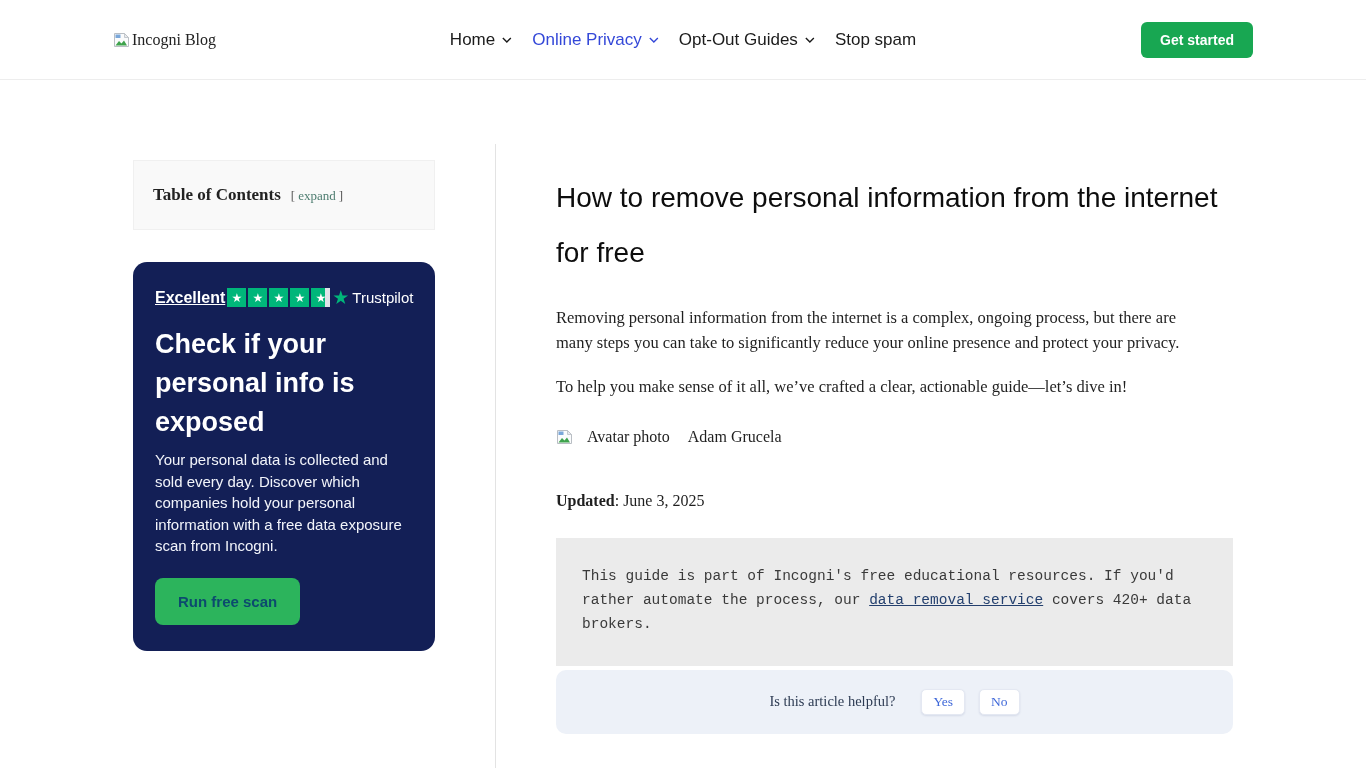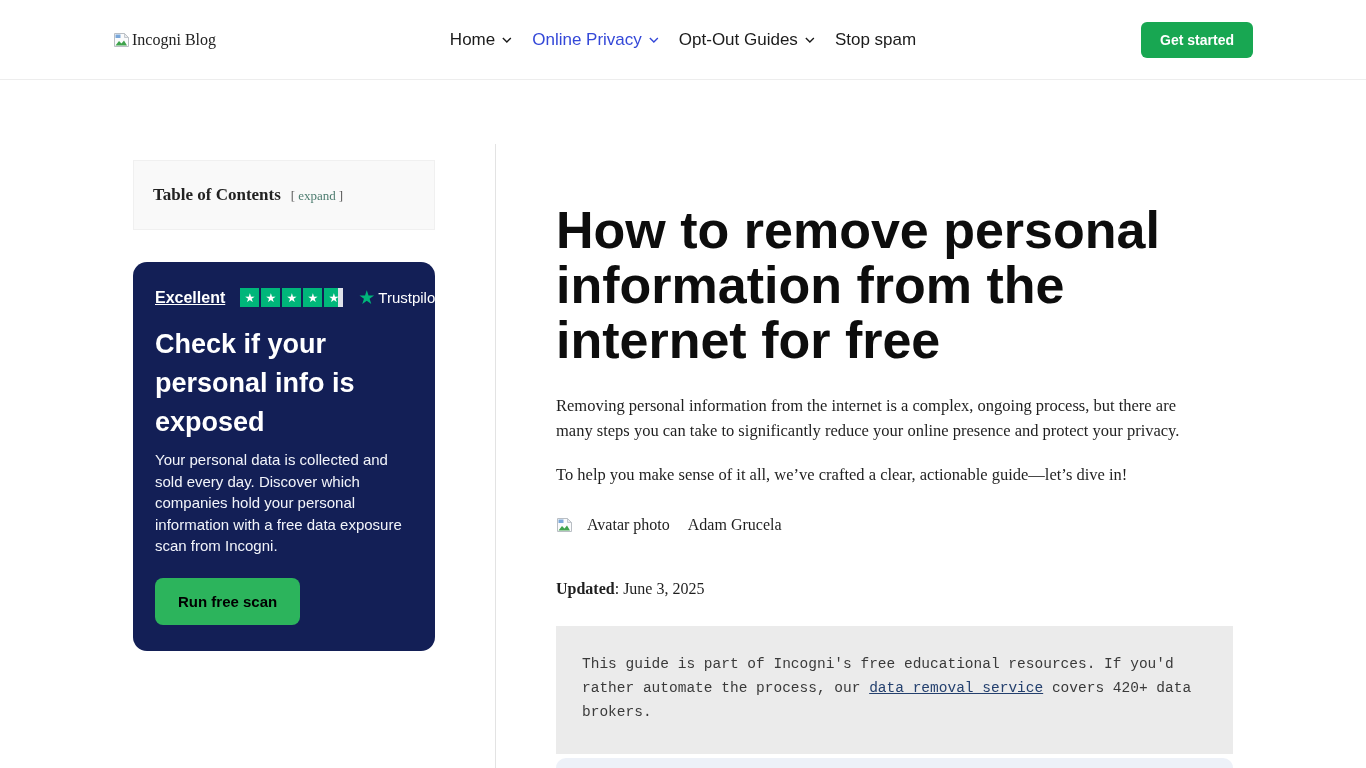--- a/index.html
+++ b/index.html
@@ -56,8 +56,8 @@
 
   
   .main { padding-top:26px; }
-  .article-title { font-family:"Liberation Sans", sans-serif; font-weight:bold;
-                   font-size:52px; line-height:55px; color:#0d0d0d;margin-top:33px; }
+  .article-title { font-family:"Liberation Sans", sans-serif; font-weight:normal;
+                   font-size:28px; line-height:55px; color:#0d0d0d; }
   .para { font-size:16.5px; line-height:24.5px; margin-top:26px; color:#1f1f1f; max-width:650px; }
   .para + .para { margin-top:20px; }
   .author-row { display:flex; align-items:center; gap:18px; margin-top:28px; font-size:16px; }

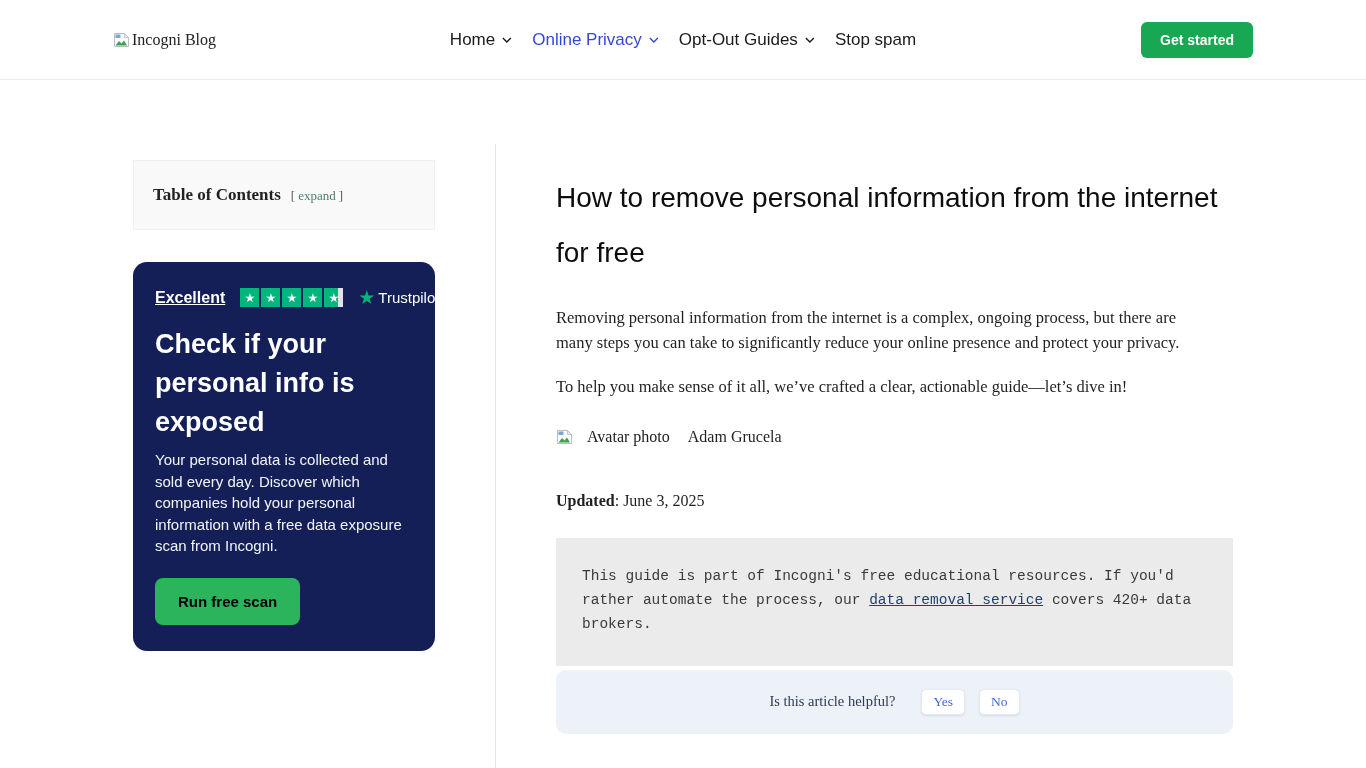--- a/index.html
+++ b/index.html
@@ -39,7 +39,7 @@
   
   .promo { margin-top:32px; background:#131f56; border-radius:14px; padding:22px 22px 26px;
            color:#fff; font-family:"Liberation Sans", sans-serif; }
-  .tp-row { display:flex; align-items:center; gap:15px; margin-top:4px; }
+  .tp-row { display:flex; align-items:center; gap:2px; margin-top:4px; }
   .excellent { font-size:16px; font-weight:600; text-decoration:underline; cursor:pointer; }
   .stars { display:flex; gap:2px; }
   .star-box { width:19px; height:19px; background:#00b67a; display:flex;

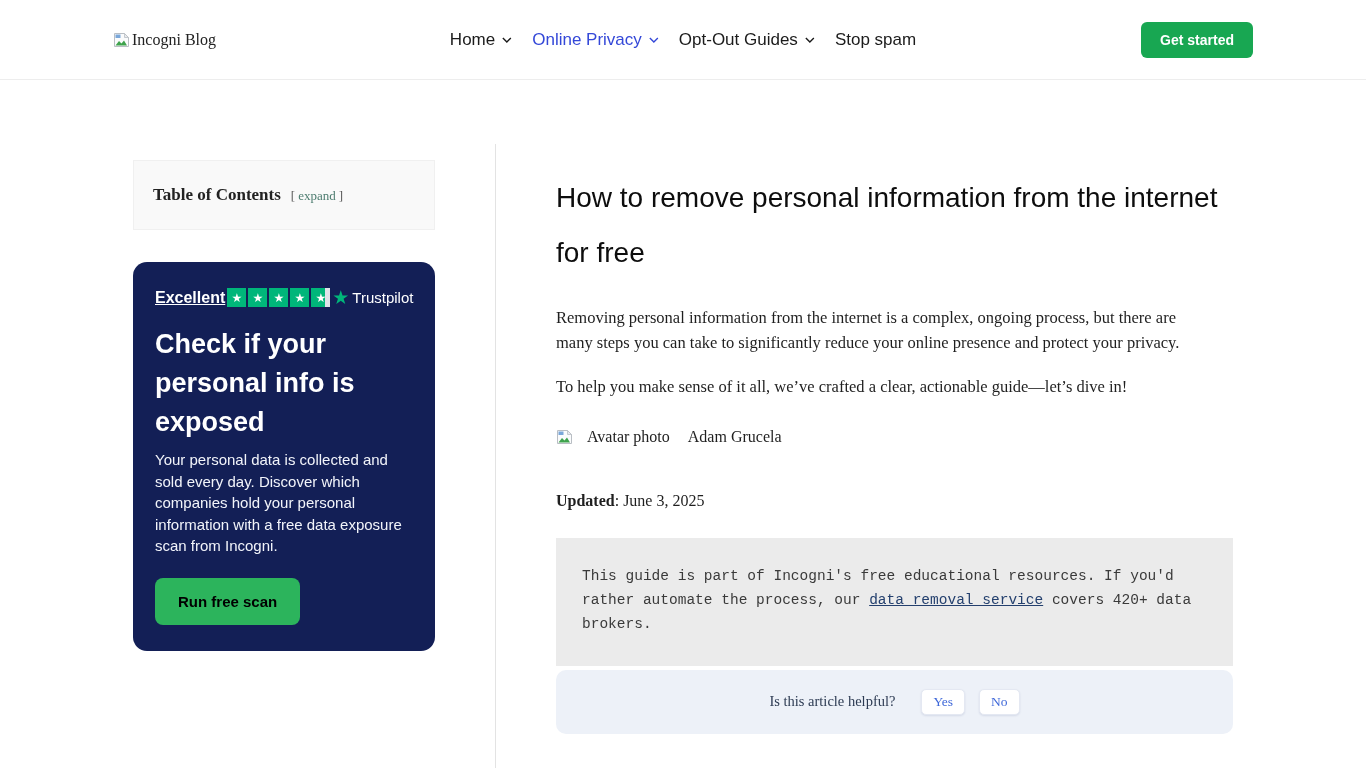--- a/index.html
+++ b/index.html
@@ -50,7 +50,7 @@
   .tp-logo .tp-name { font-size:15px; font-weight:500; color:#fff; }
   .promo h2 { font-size:27px; line-height:39px; font-weight:bold; margin-top:18px; }
   .promo p  { font-size:15px; line-height:21.5px; margin-top:7px; color:#f2f4fa; }
-  .scan-btn { margin-top:21px; background:#2cb45c; color:#000000; border:none; cursor:pointer;
+  .scan-btn { margin-top:21px; background:#2cb45c; color:#0c4a6e; border:none; cursor:pointer;
               font-family:"Liberation Sans", sans-serif; font-weight:bold; font-size:15px;
               padding:15px 23px; border-radius:8px; }
 

